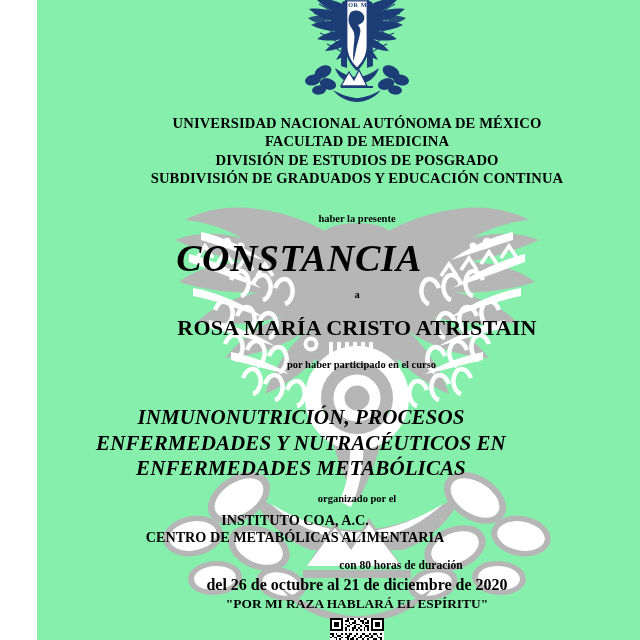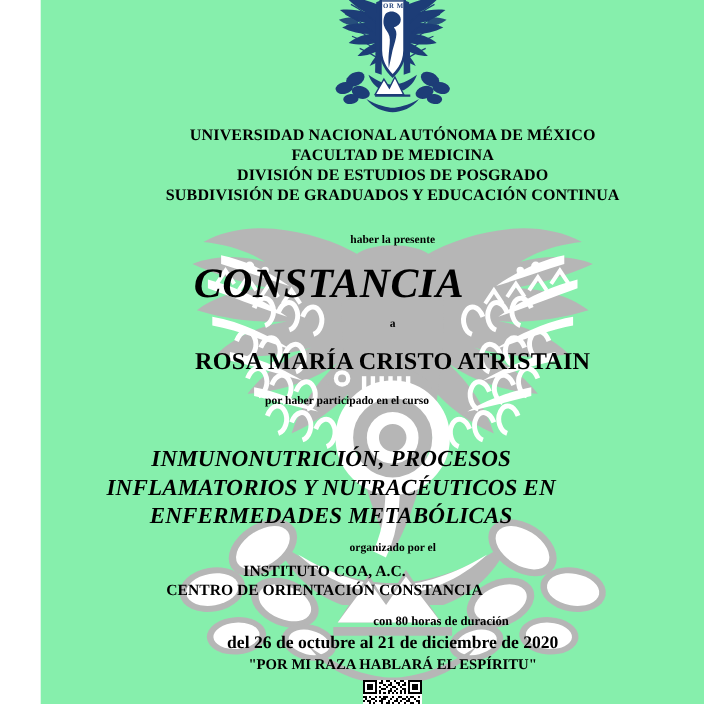--- a/index.html
+++ b/index.html
@@ -122,6 +122,7 @@
     font-weight: bold;
     font-size: 10.5px;
     line-height: 13px;
+    padding-left: 46px;
   }
 
   .course-block {

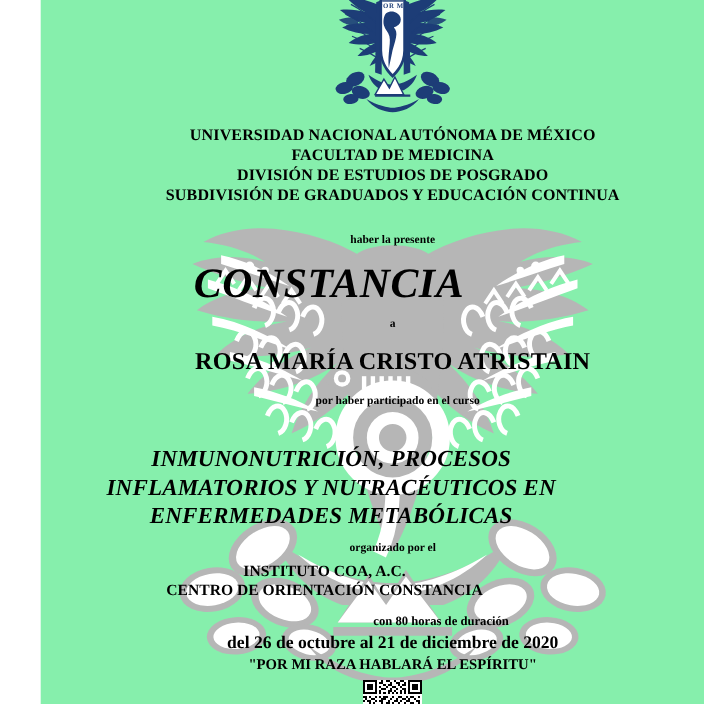--- a/index.html
+++ b/index.html
@@ -437,7 +437,7 @@
 
     <div class="course-block">
       <div class="course-line line">INMUNONUTRICIÓN, PROCESOS</div>
-      <div class="course-line line">INFLAMATORIOS Y NUTRACÉUTICOS EN</div>
+      <div class="course-line line">ENFERMEDADES Y NUTRACÉUTICOS EN</div>
       <div class="course-line line">ENFERMEDADES METABÓLICAS</div>
     </div>
 

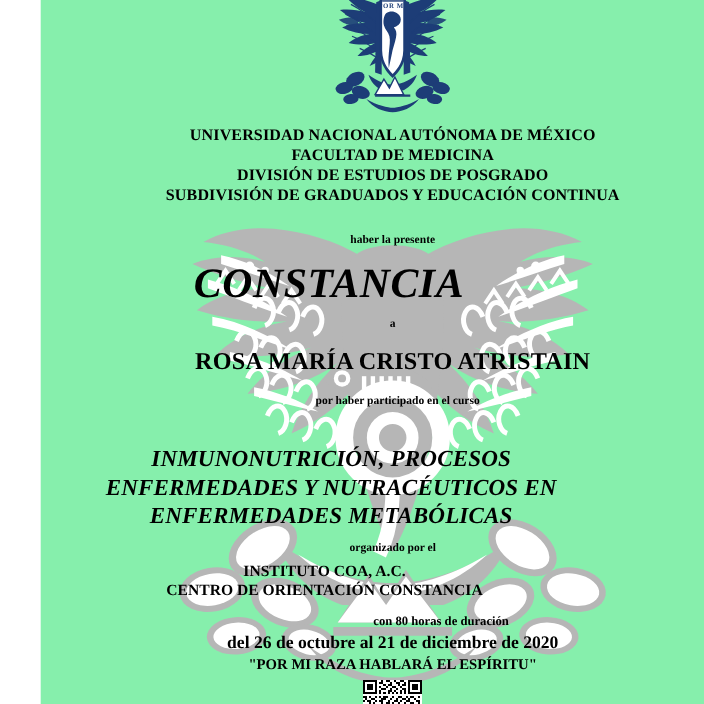--- a/index.html
+++ b/index.html
@@ -445,7 +445,7 @@
 
     <div class="org-block">
       <div class="org-line line">INSTITUTO COA, A.C.</div>
-      <div class="org-line line">CENTRO DE ORIENTACIÓN CONSTANCIA</div>
+      <div class="org-line line">CENTRO DE METABÓLICAS ALIMENTARIA</div>
     </div>
 
     <div class="duration line">con 80 horas de duración</div>

